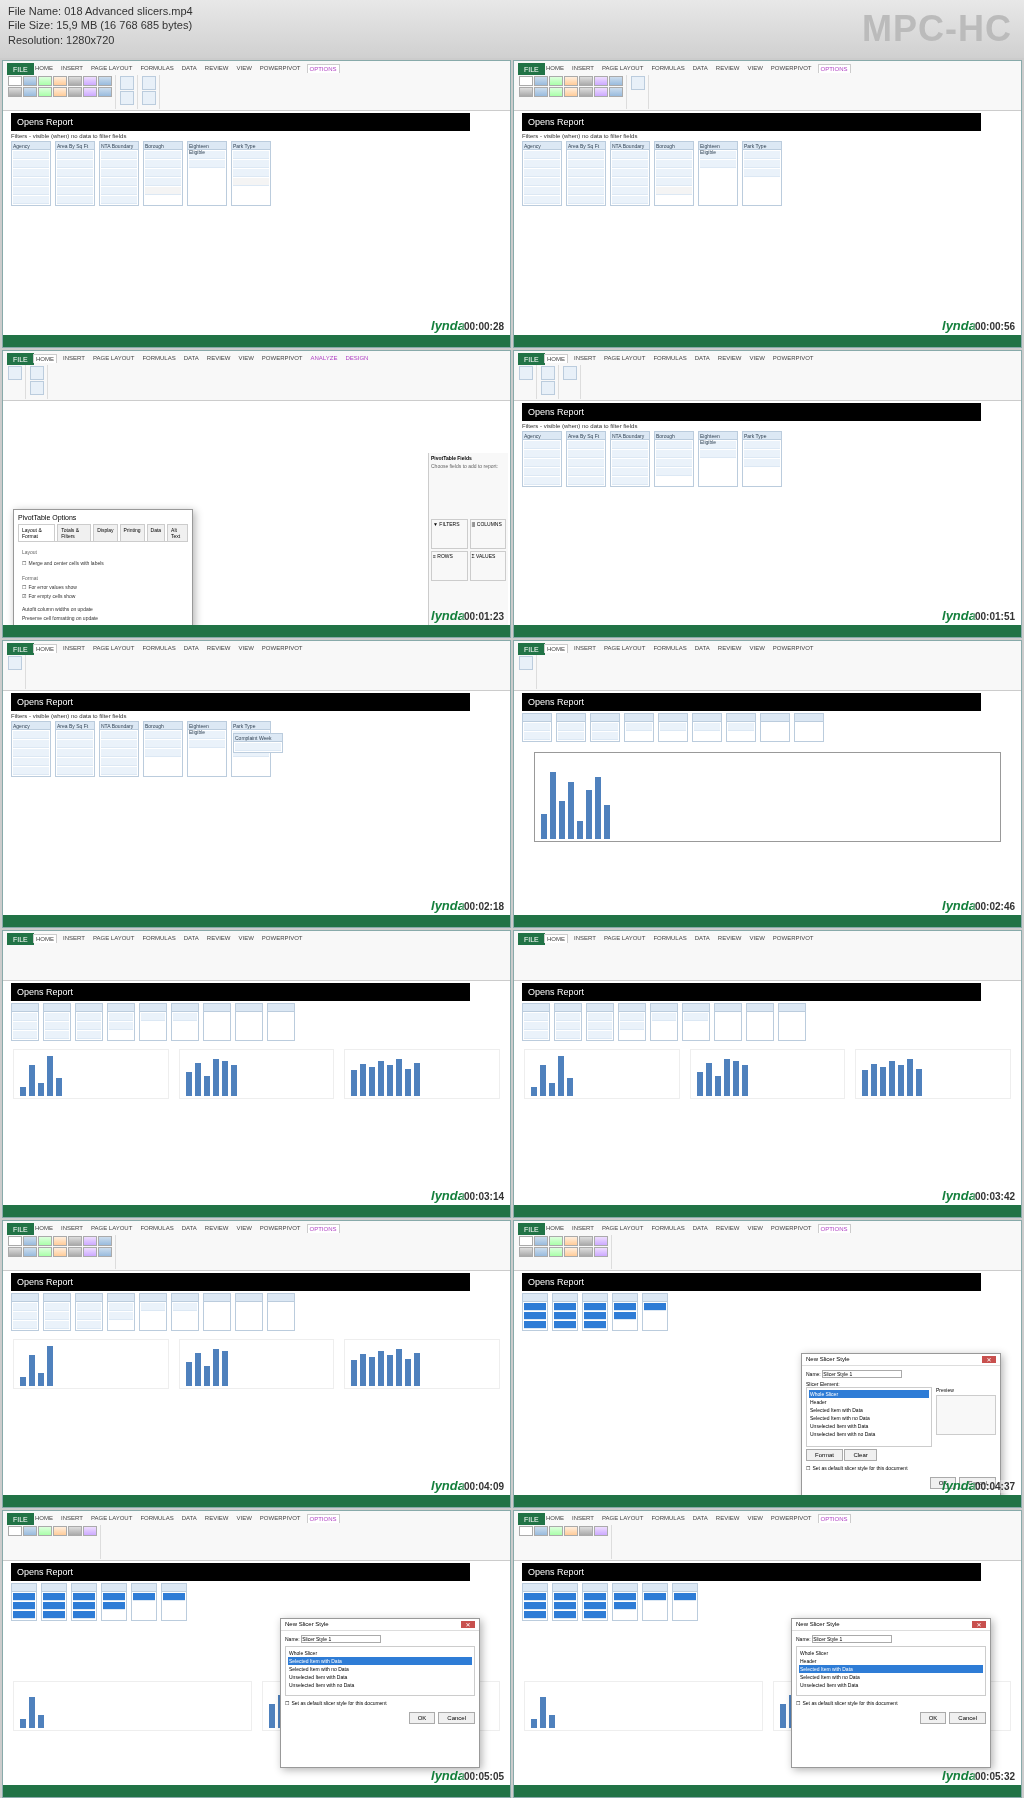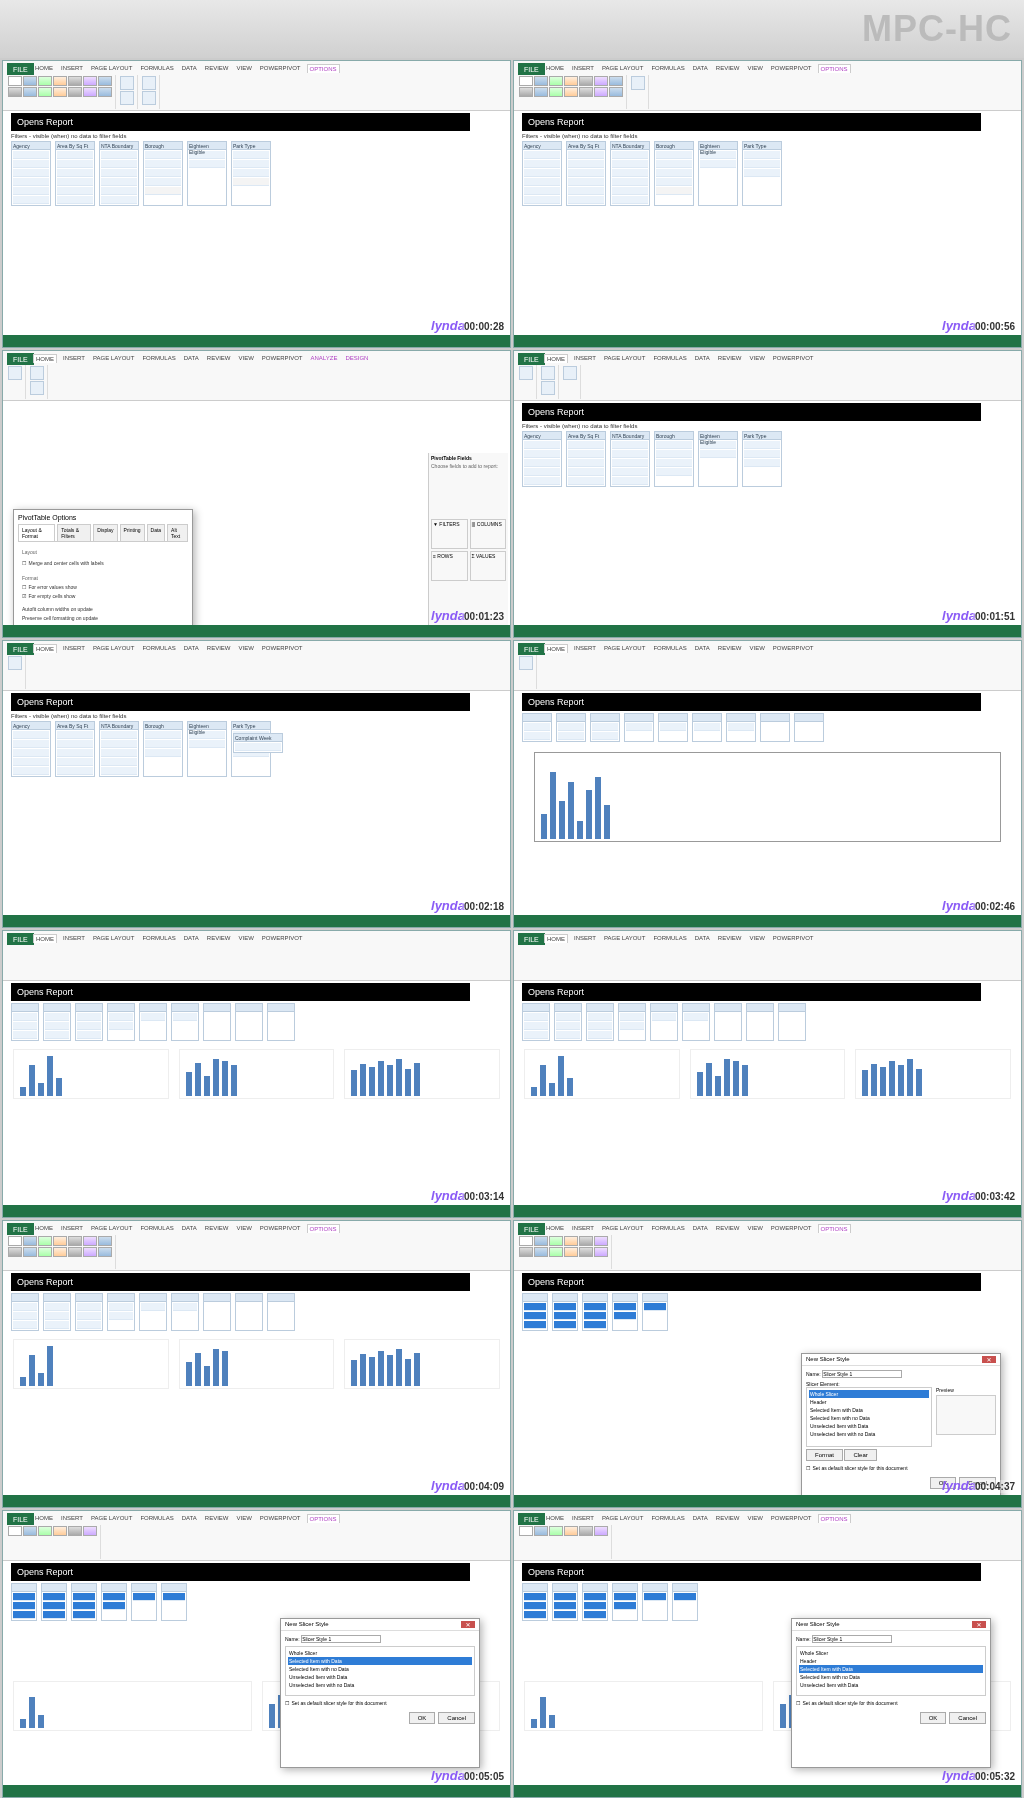--- a/index.html
+++ b/index.html
@@ -233,6 +233,7 @@
 
 <div class="header">
   <div class="header-info">
+    <div>File Name: 018 Advanced slicers.mp4</div>
   </div>
   <div class="mpc-logo">MPC-HC</div>
 </div>

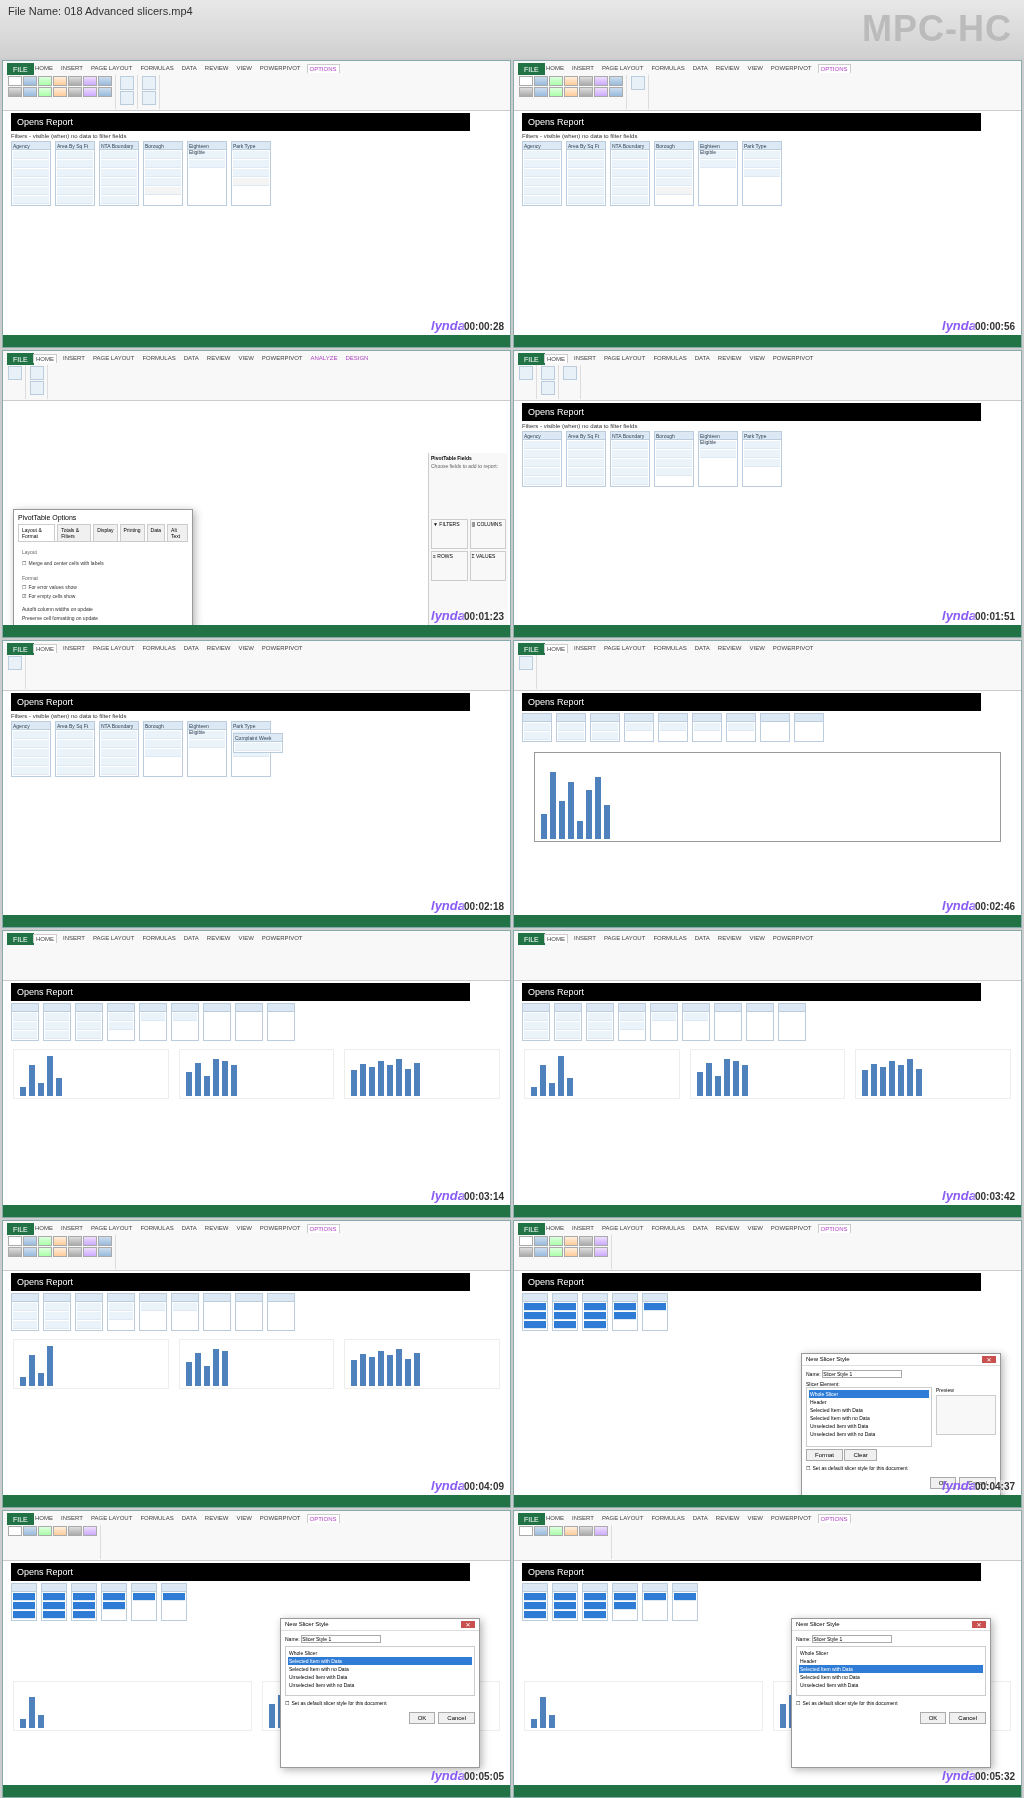--- a/index.html
+++ b/index.html
@@ -234,6 +234,7 @@
 <div class="header">
   <div class="header-info">
     <div>File Name: 018 Advanced slicers.mp4</div>
+    <div>File Size: 15,9 MB (16 768 685 bytes)</div>
   </div>
   <div class="mpc-logo">MPC-HC</div>
 </div>

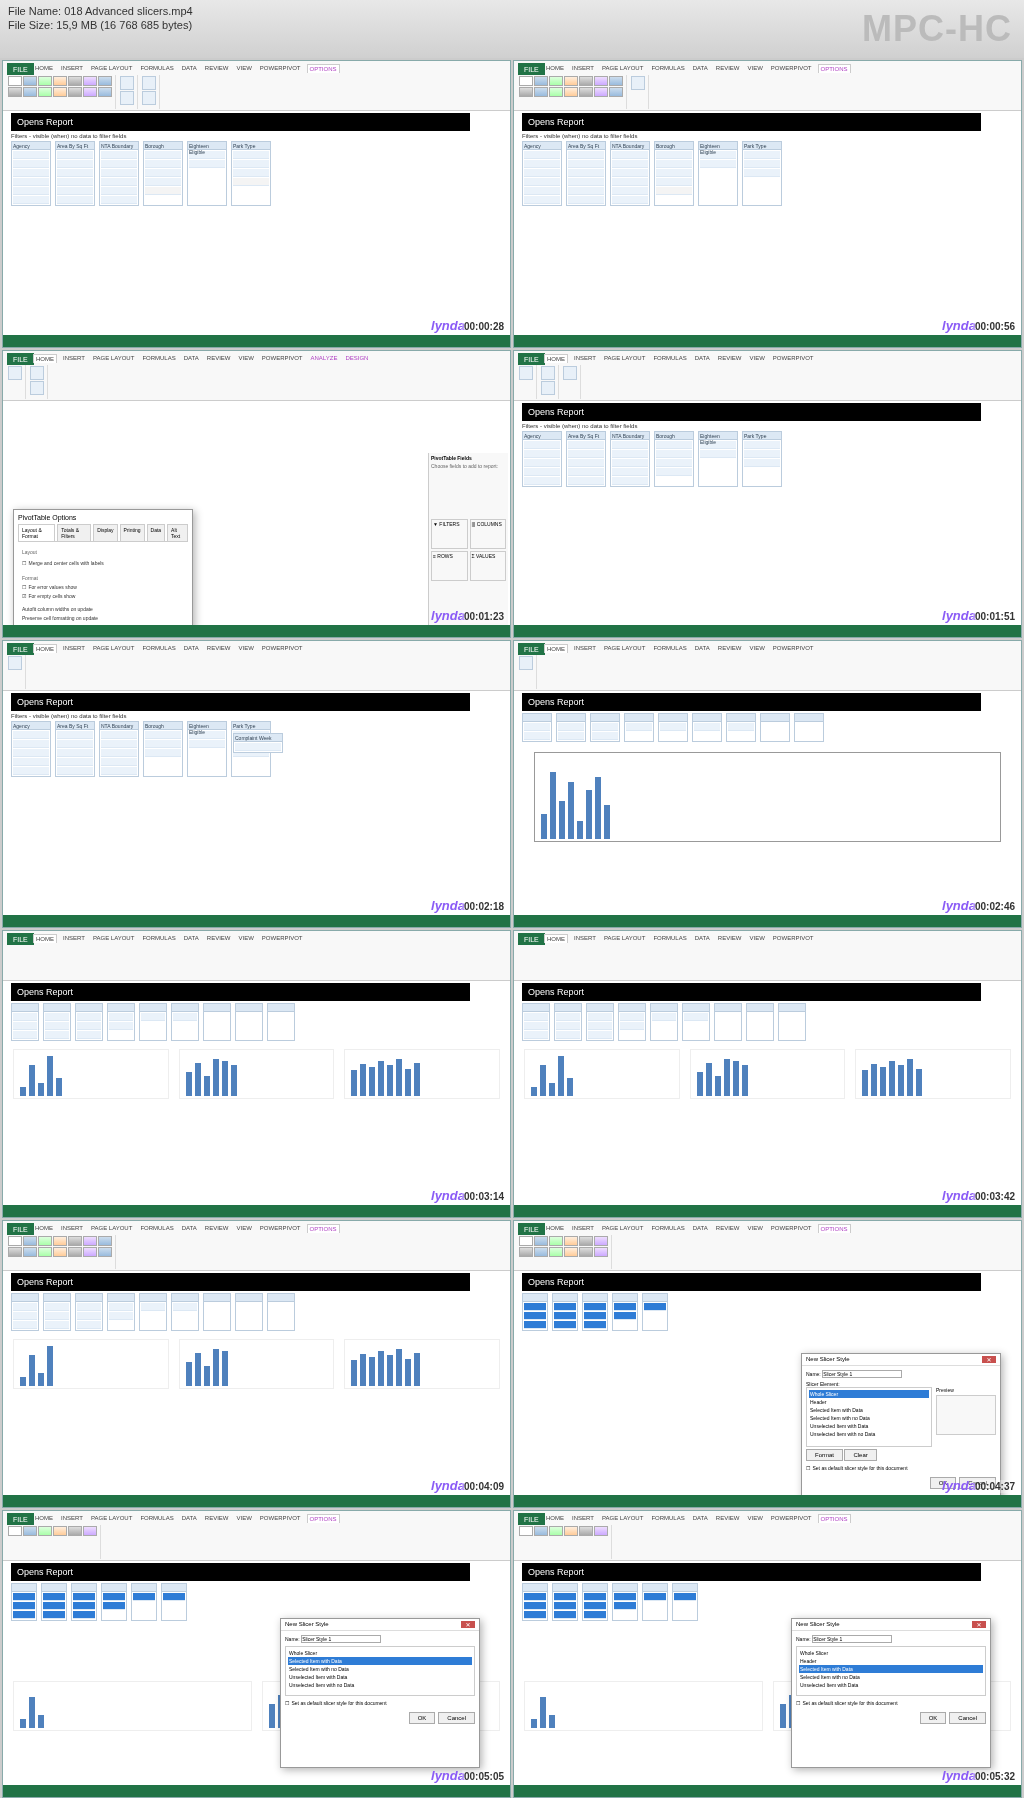--- a/index.html
+++ b/index.html
@@ -235,6 +235,7 @@
   <div class="header-info">
     <div>File Name: 018 Advanced slicers.mp4</div>
     <div>File Size: 15,9 MB (16 768 685 bytes)</div>
+    <div>Resolution: 1280x720</div>
   </div>
   <div class="mpc-logo">MPC-HC</div>
 </div>

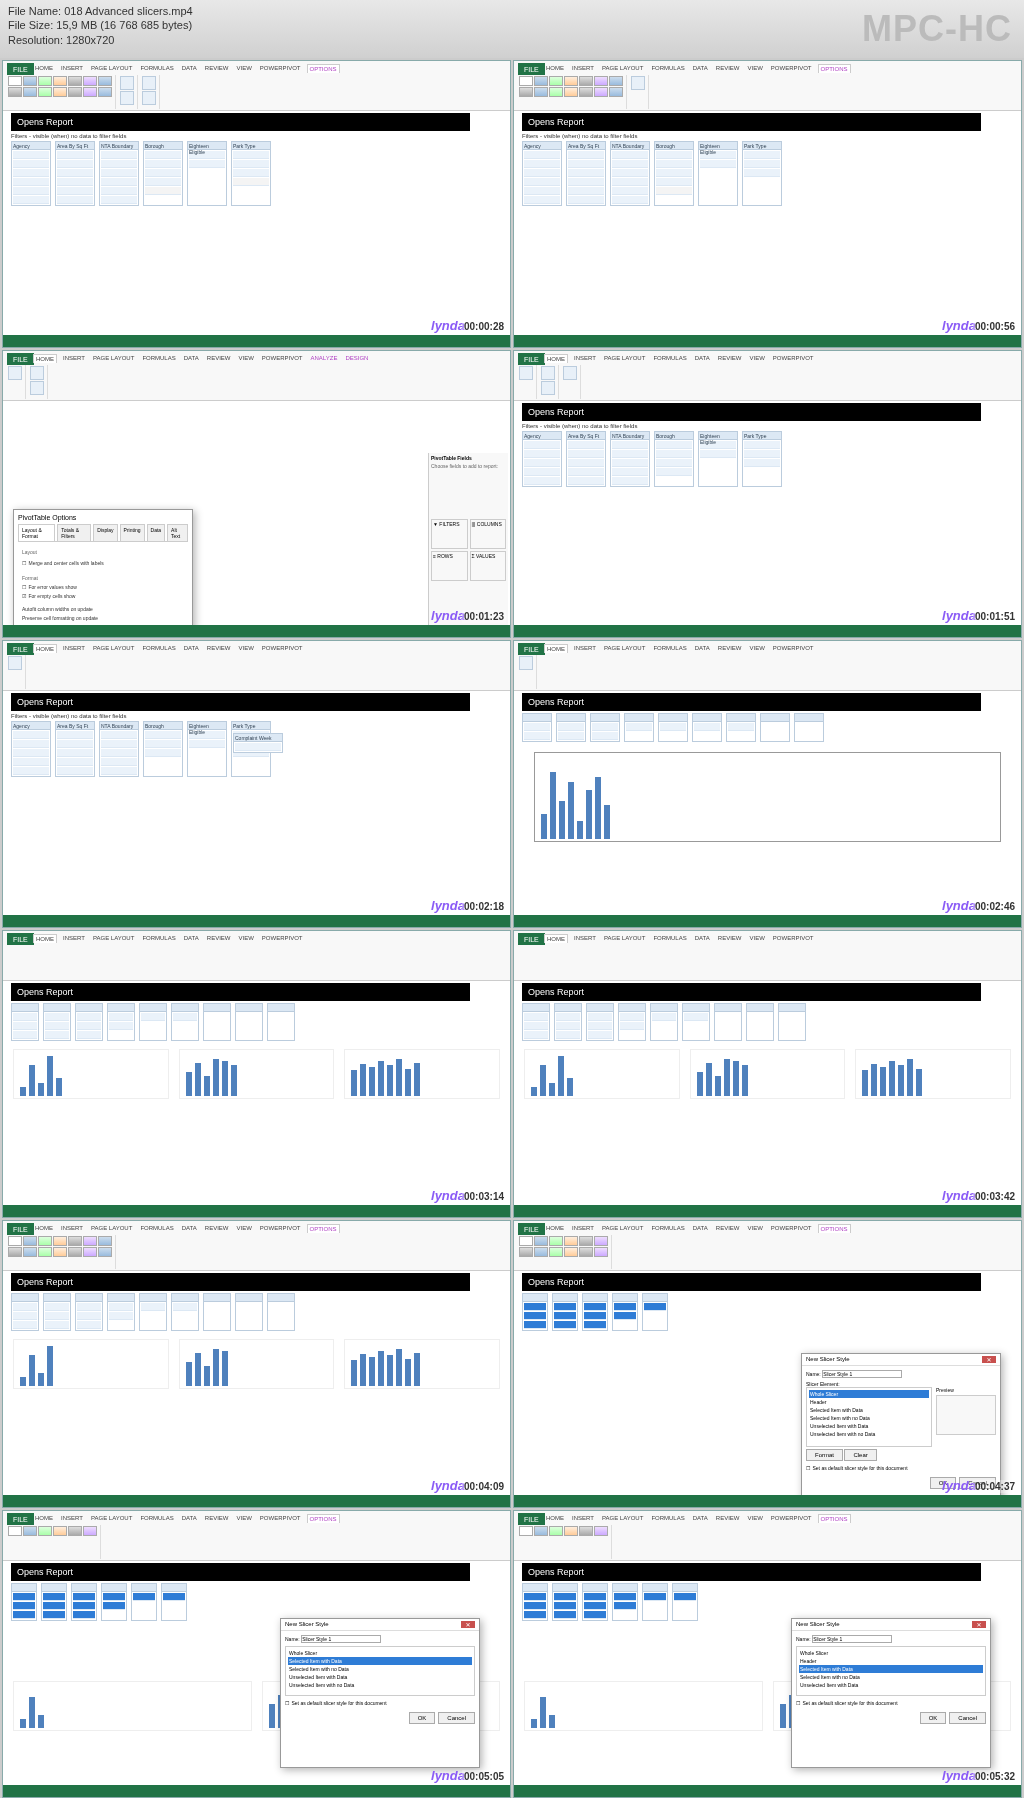--- a/index.html
+++ b/index.html
@@ -179,7 +179,7 @@
   position: absolute;
   bottom: 14px;
   right: 45px;
-  color: #8b5cf6;
+  color: #15803d;
   font-size: 13px;
   font-style: italic;
   font-weight: bold;

